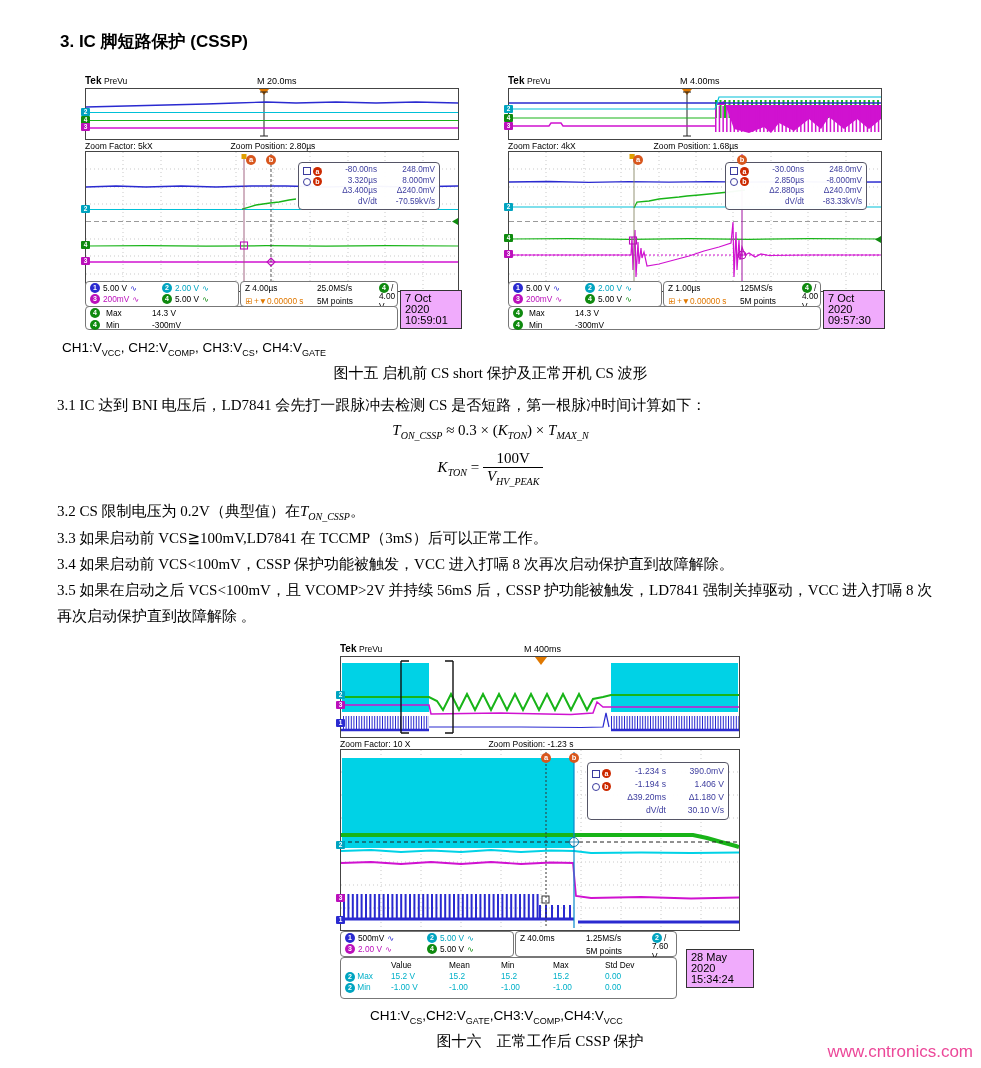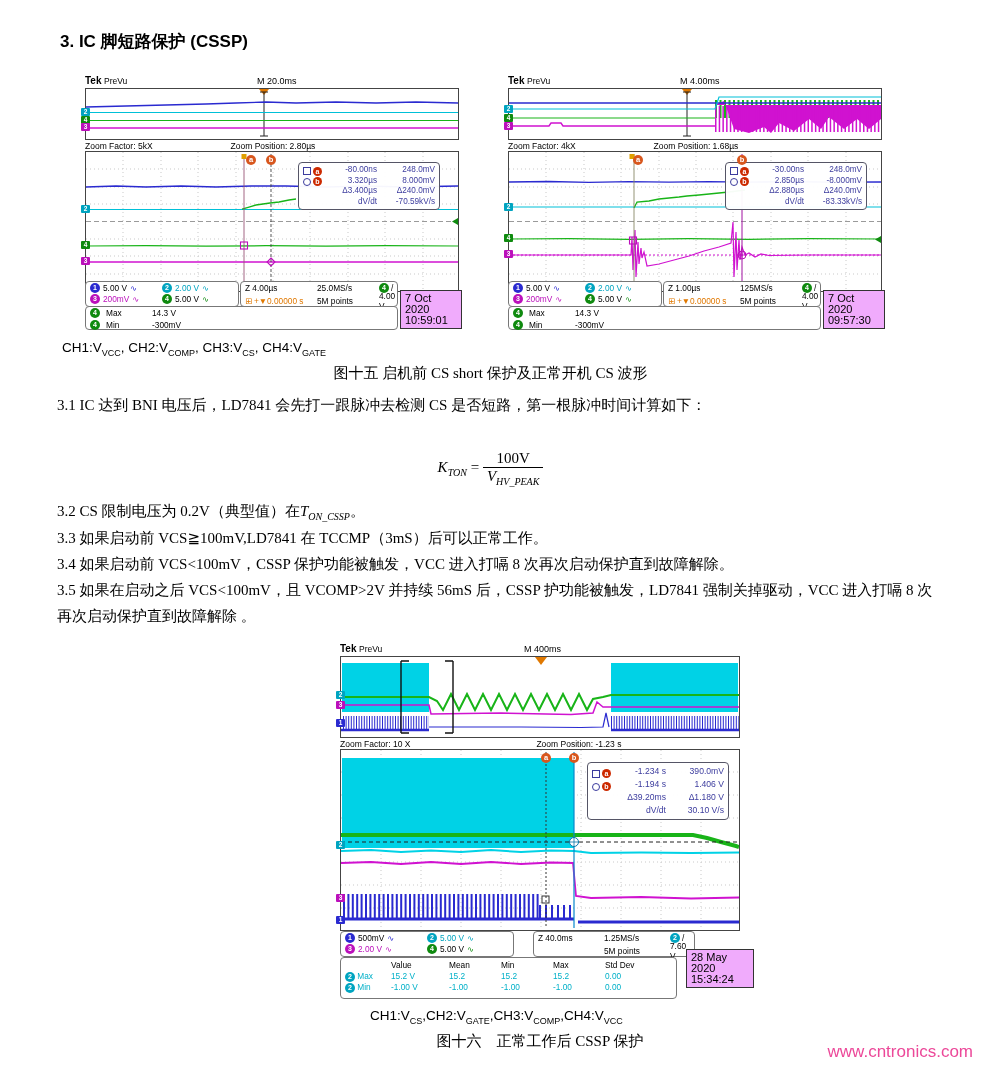--- a/index.html
+++ b/index.html
@@ -343,6 +343,9 @@
   <div class="caption" style="top:364px;">图十五 启机前 CS short 保护及正常开机 CS 波形</div>
 
   <div class="para" style="top:392px;">3.1 IC 达到 BNI 电压后，LD7841 会先打一跟脉冲去检测 CS 是否短路，第一根脉冲时间计算如下：</div>
+  <div class="formula" style="top:422px;">
+    <span>T</span><sub>ON_CSSP</sub><span style="font-style:normal;"> ≈ 0.3 × (</span><span>K</span><sub>TON</sub><span style="font-style:normal;">) × </span><span>T</span><sub>MAX_N</sub>
+  </div>
   <div class="formula" style="top:450px;">
     <span>K</span><sub>TON</sub>
     <span style="font-style:normal;">=</span>

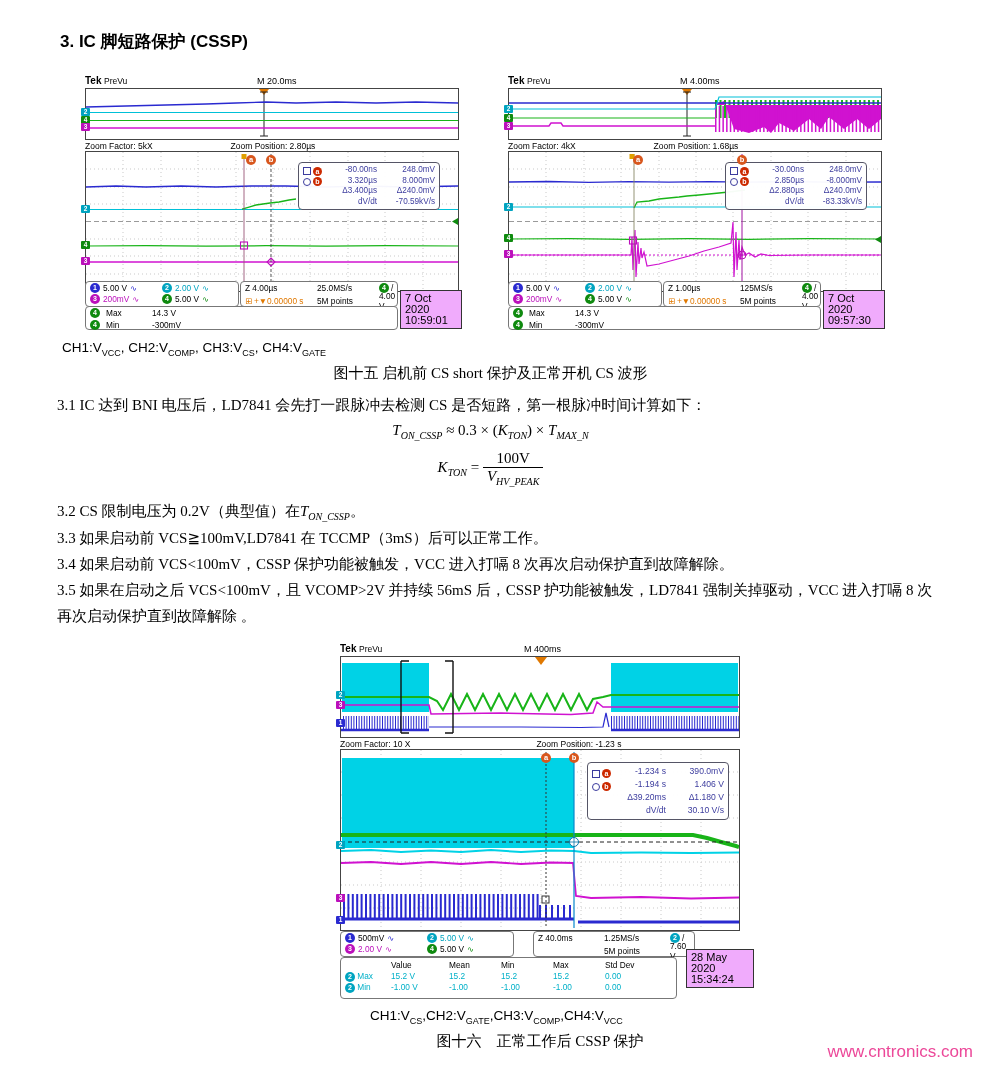--- a/index.html
+++ b/index.html
@@ -382,7 +382,7 @@
       <div class="chmark cm3" style="left:-5px;top:44px;">3</div>
       <div class="chmark cm1" style="left:-5px;top:62px;">1</div>
     </div>
-    <div class="zinfo" style="width:398px;gap:48px;">
+    <div class="zinfo" style="width:398px;">
       <span>Zoom Factor: 10 X</span>
       <span class="zp">Zoom Position: -1.23 s</span>
     </div>

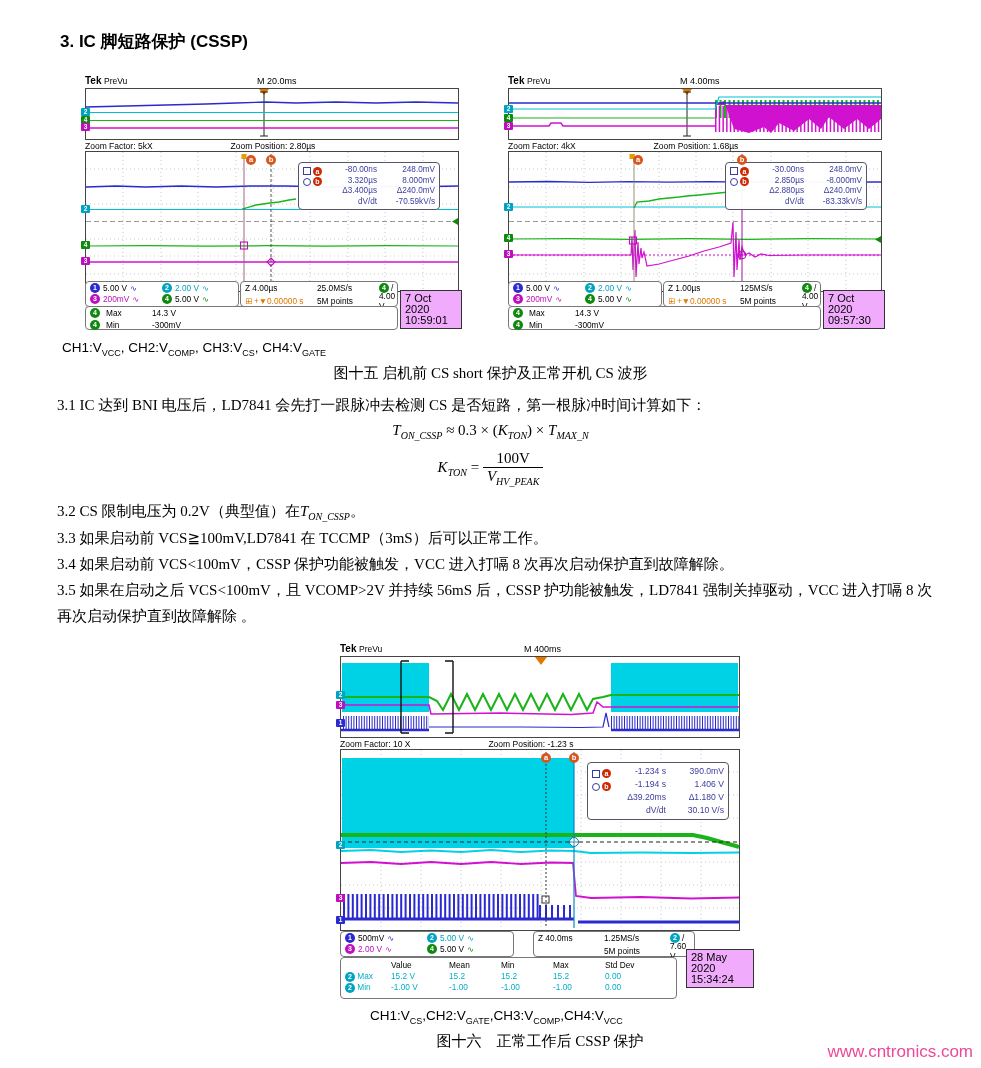--- a/index.html
+++ b/index.html
@@ -463,7 +463,7 @@
           </div>
       </div>
     </div>
-    <div class="sbox" style="left:175px;top:288px;width:160px;height:24px;margin-left:18px;">
+    <div class="sbox" style="left:175px;top:288px;width:160px;height:24px;">
       <div class="hgrid" style="grid-template-columns:66px 66px 1fr;">
         <div class="hcell">Z 40.0ms</div>
         <div class="hcell">1.25MS/s</div>

